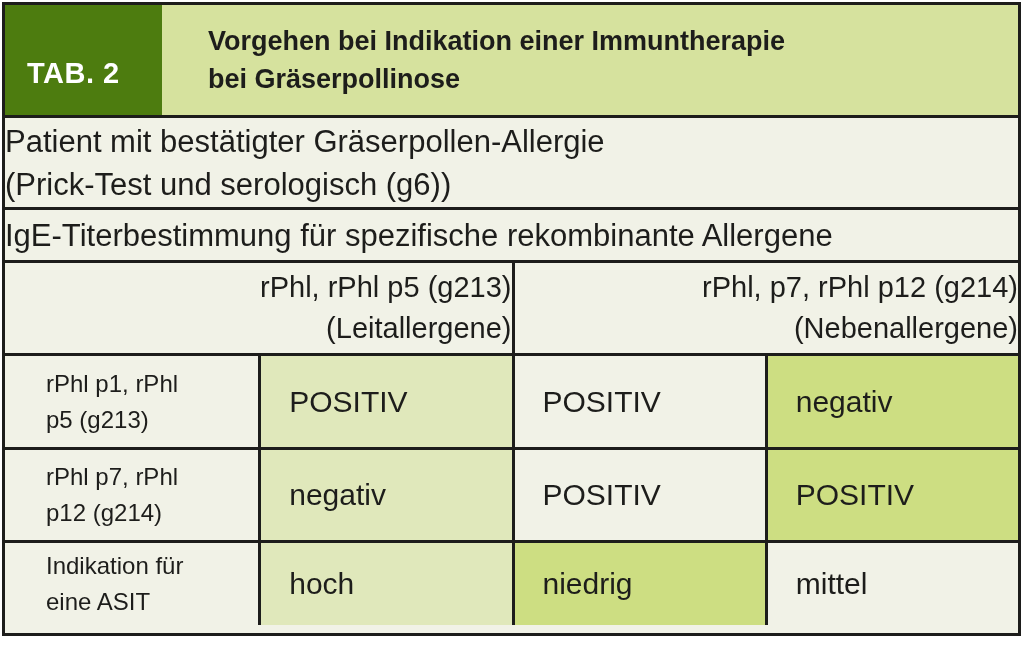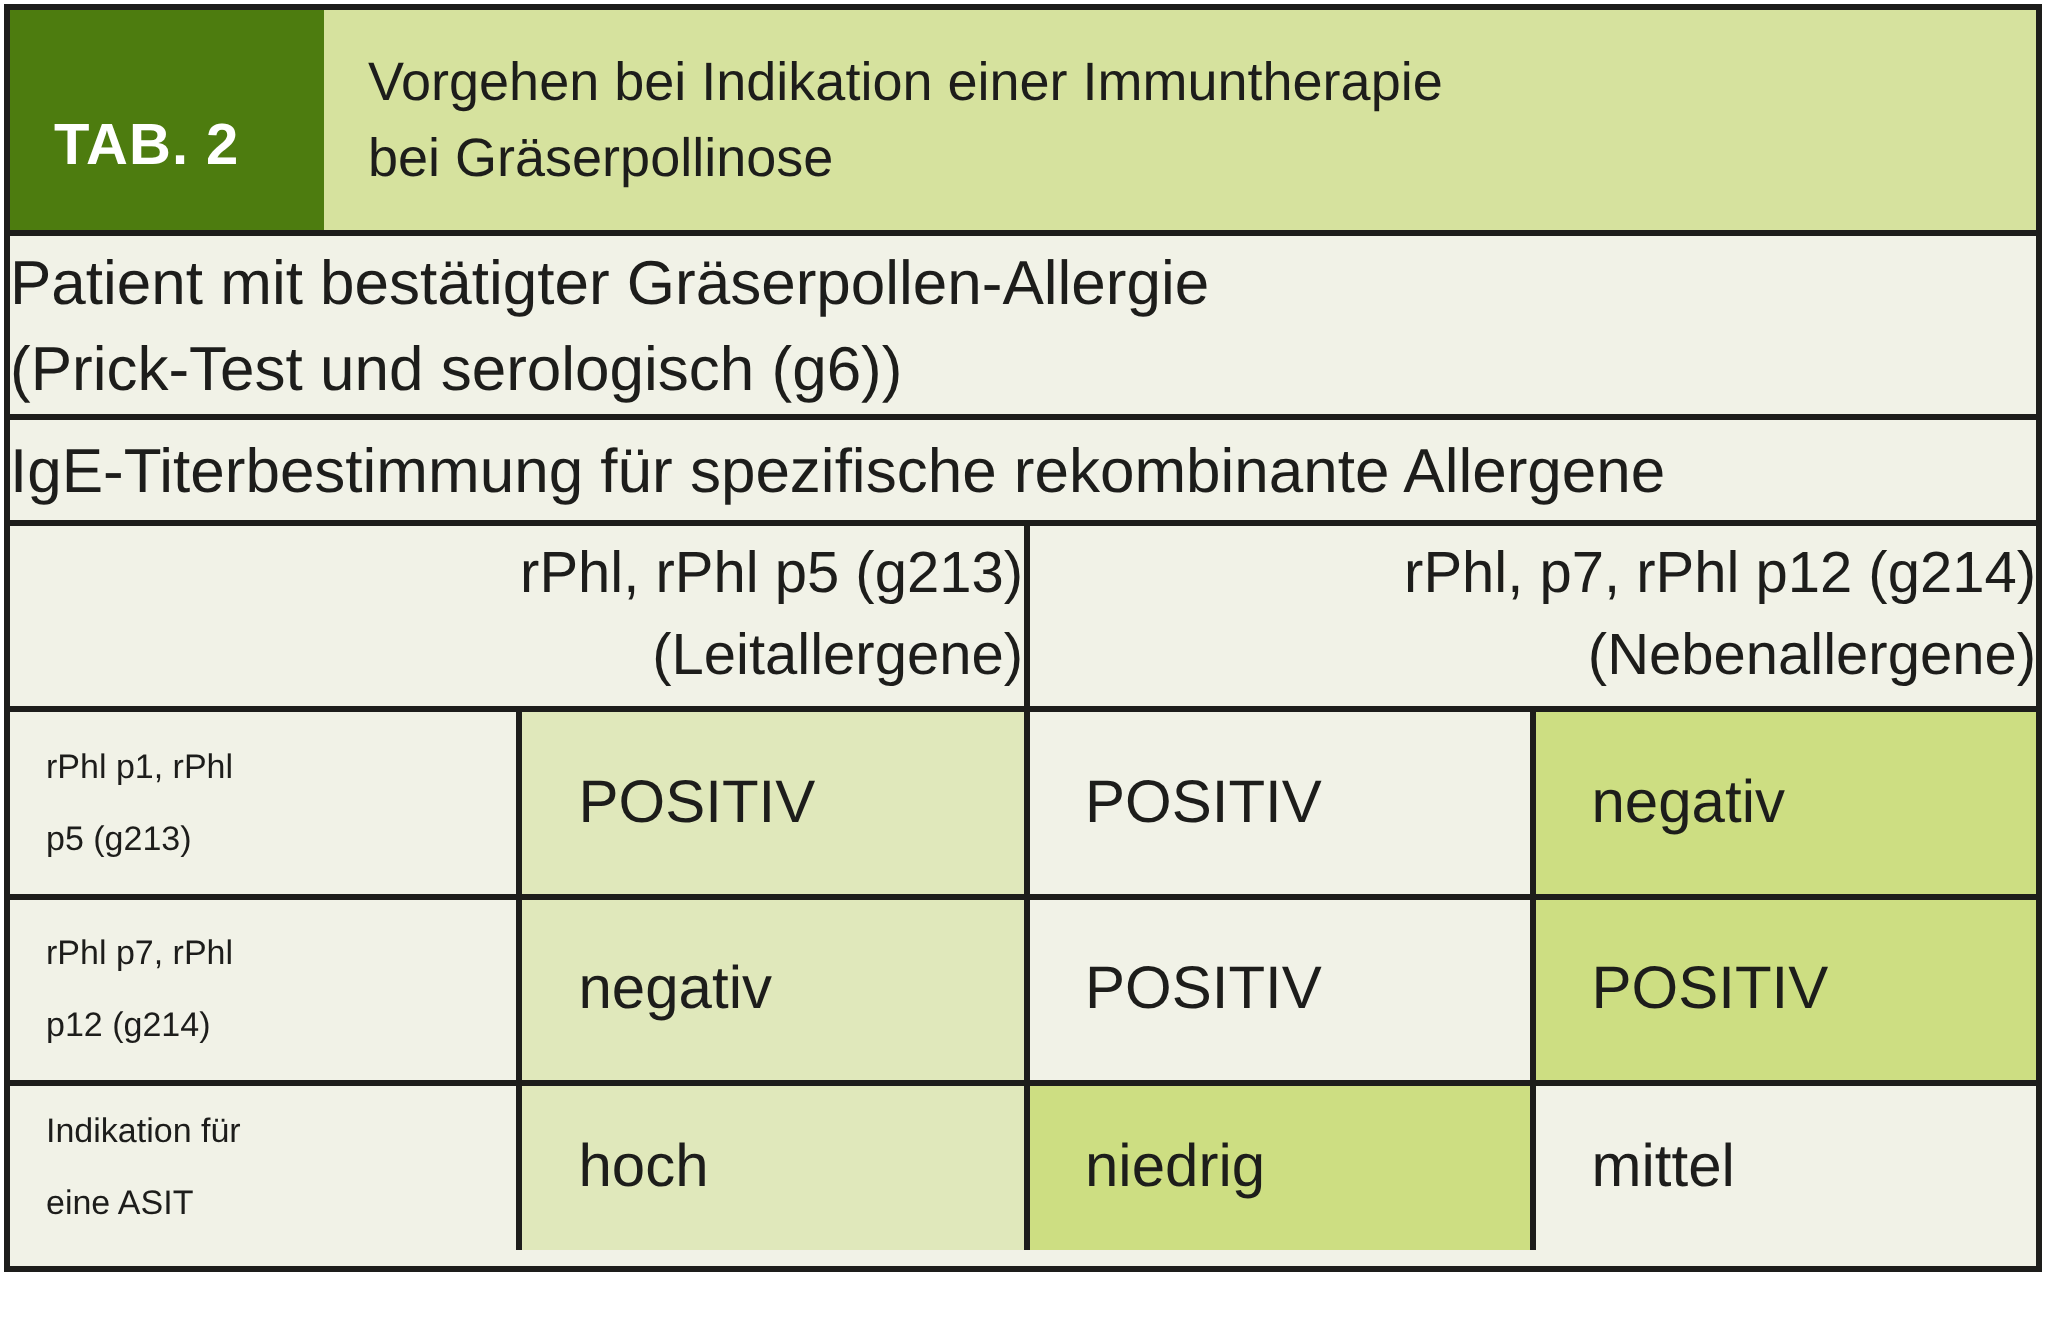--- a/index.html
+++ b/index.html
@@ -39,7 +39,7 @@
     display: flex; flex-direction: column; justify-content: center;
     padding-left: 22px;
   }
-  .title-line { font-weight: normal; font-size: 27px; line-height: 38px; }
+  .title-line { font-weight: bold; font-size: 27px; line-height: 38px; margin-left: 24px; }
 
   
   .row-patient { height: 92px; }

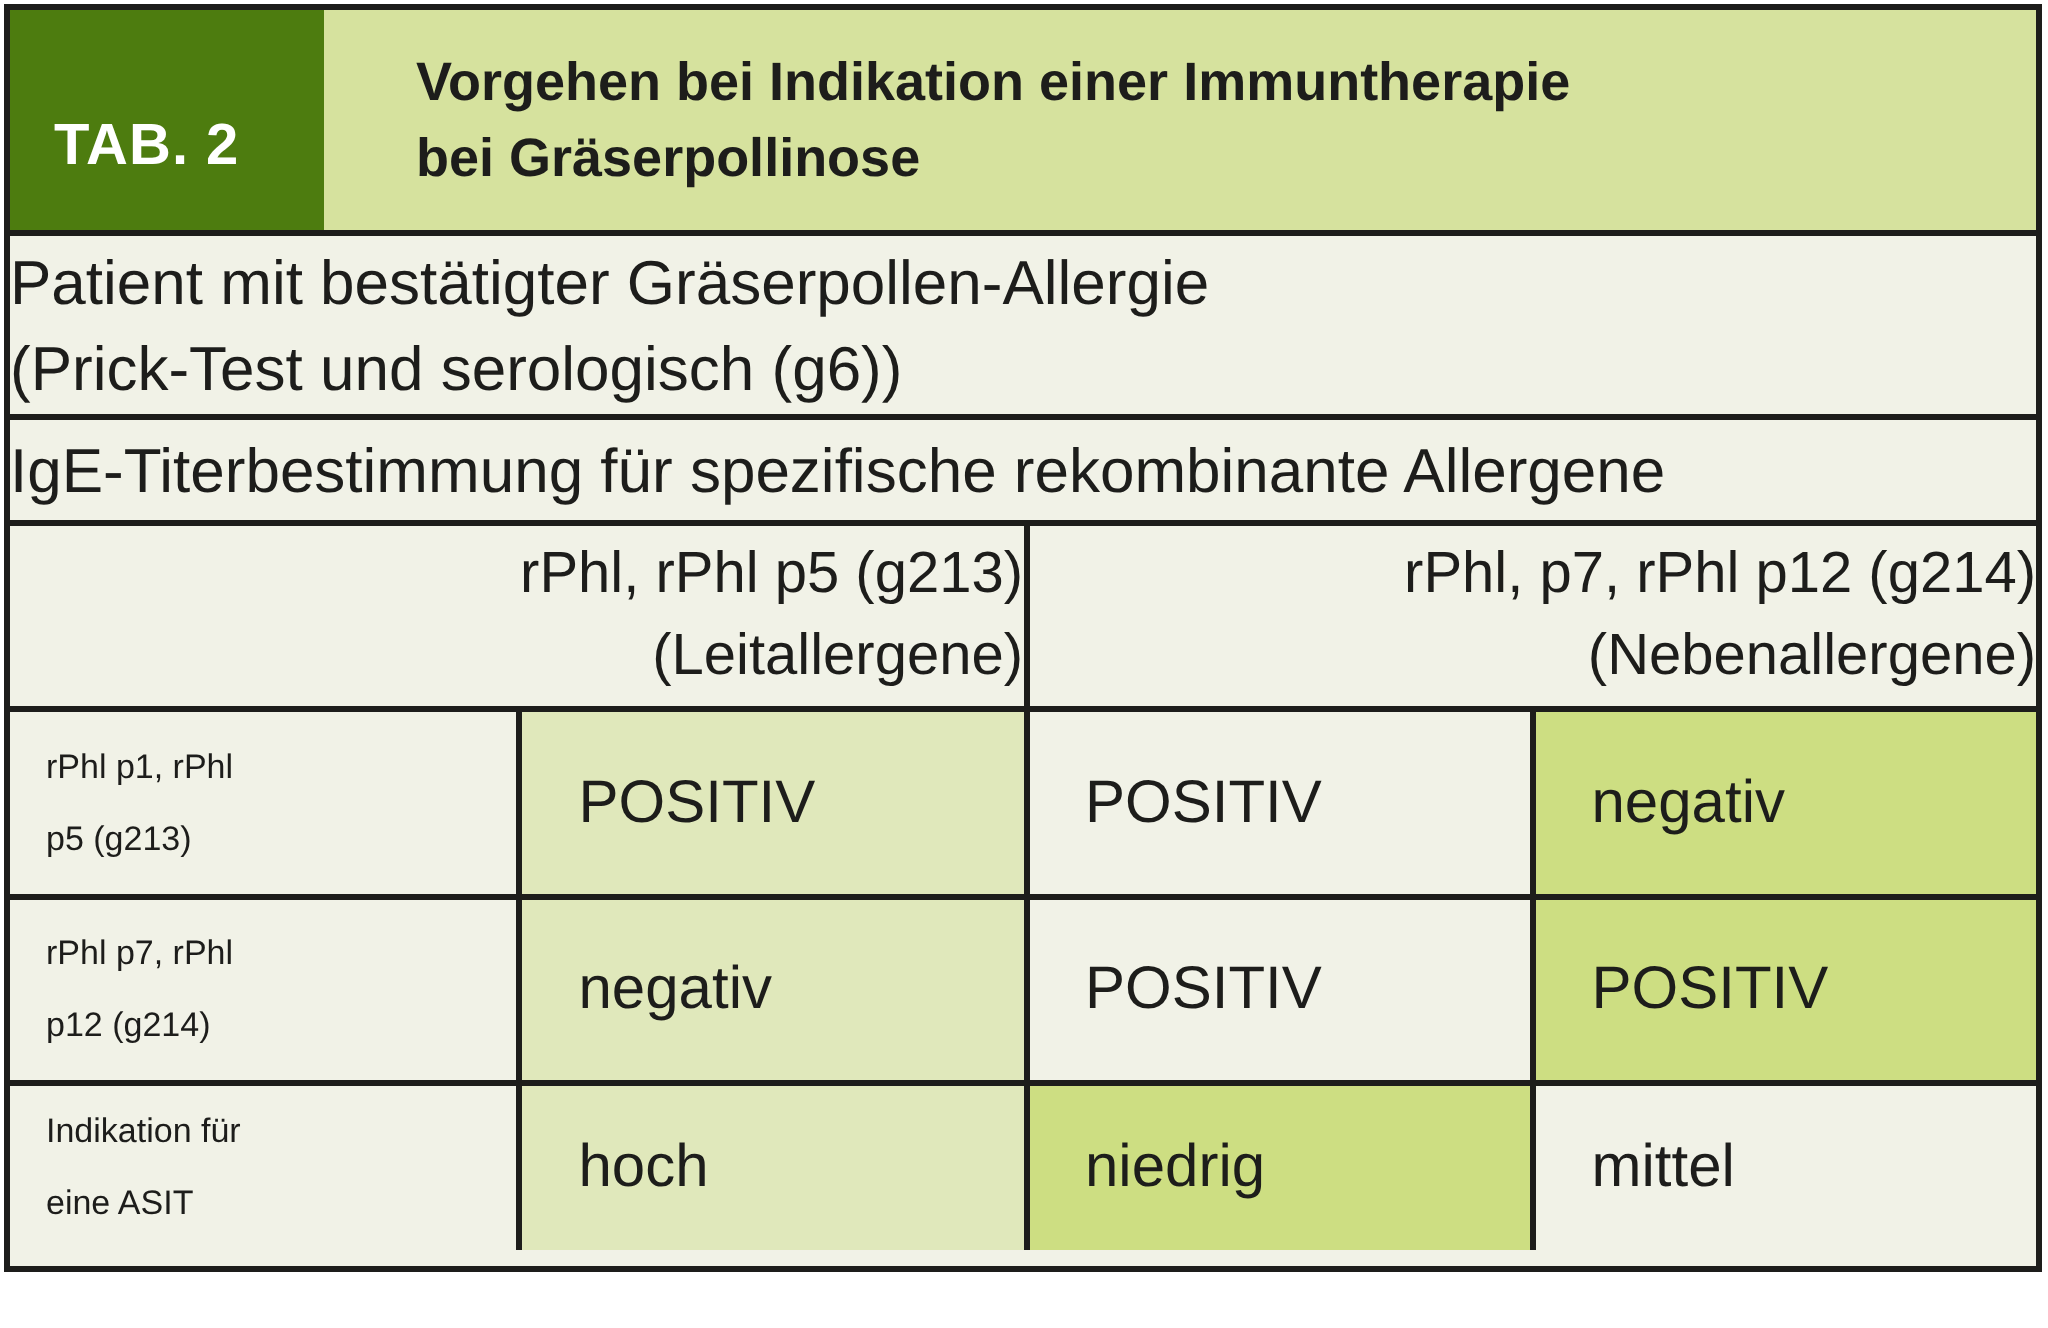--- a/index.html
+++ b/index.html
@@ -71,7 +71,7 @@
   }
   .cell + .cell { border-left: 3px solid #1d1d1b; }
   .label-cell { background: #f1f2e7; padding-left: 18px; }
-  .label-cell .line { font-size: 17px; line-height: 36px; }
+  .label-cell .line { font-size: 24px; line-height: 36px; margin-left: 23px; }
   .val-cell { padding-left: 28px; font-size: 30px; }
   .col-light { background: #e0e8bb; }
   .col-cream { background: #f1f2e7; }

